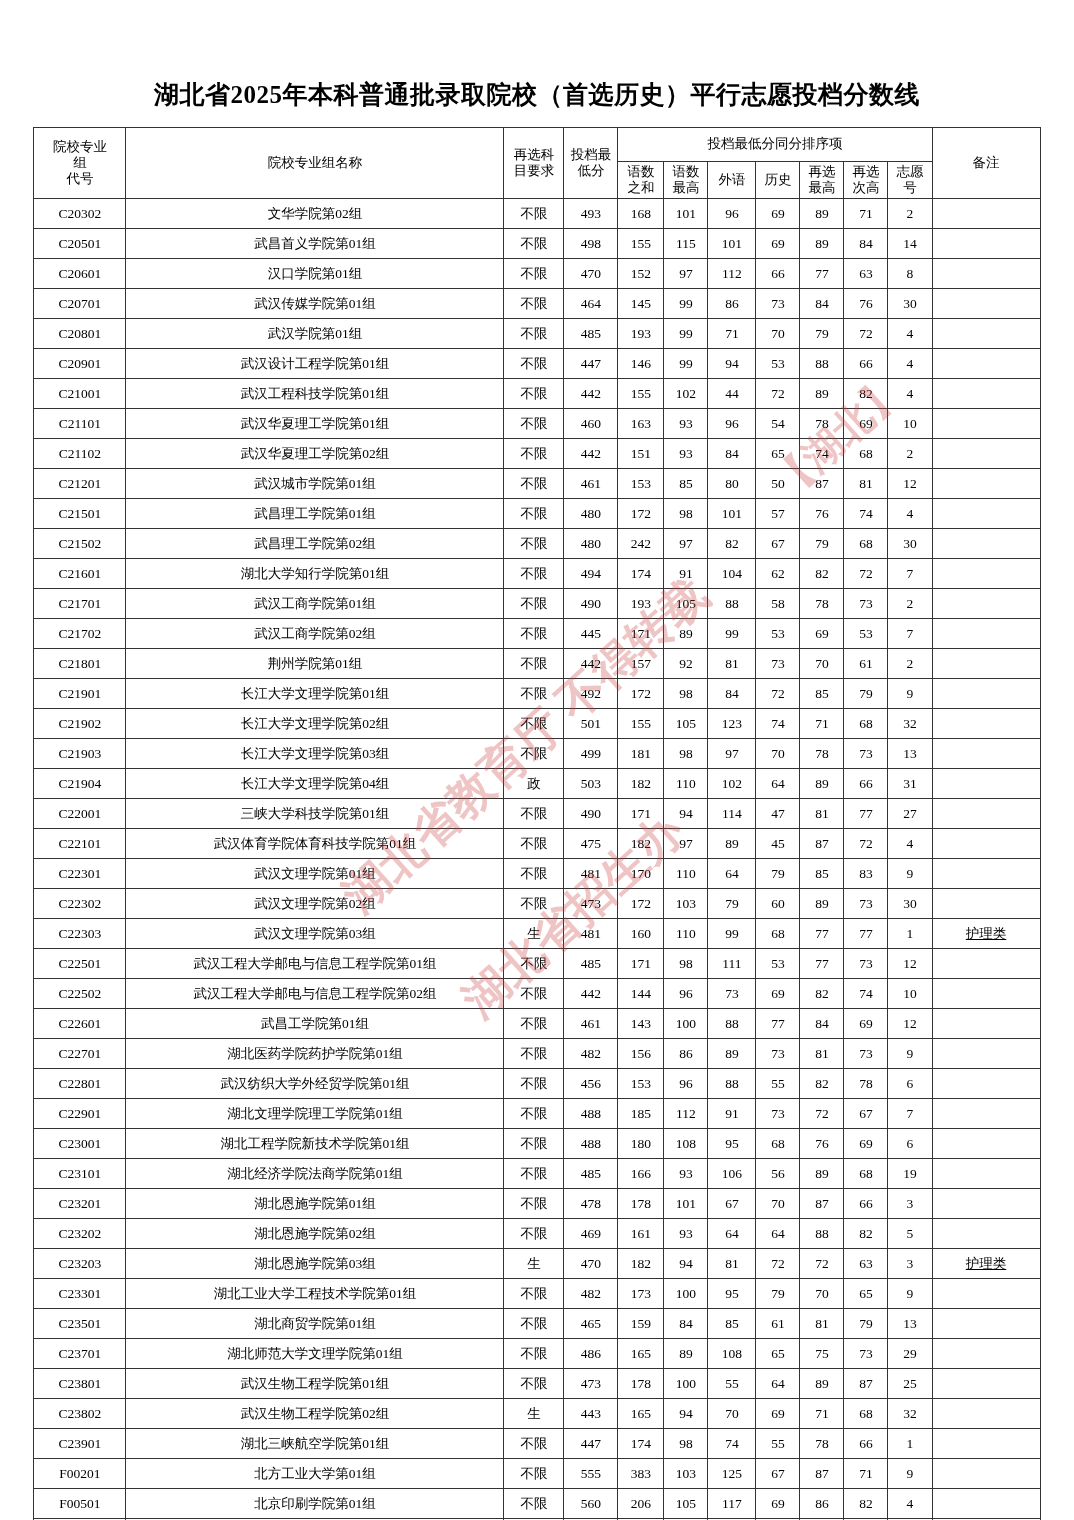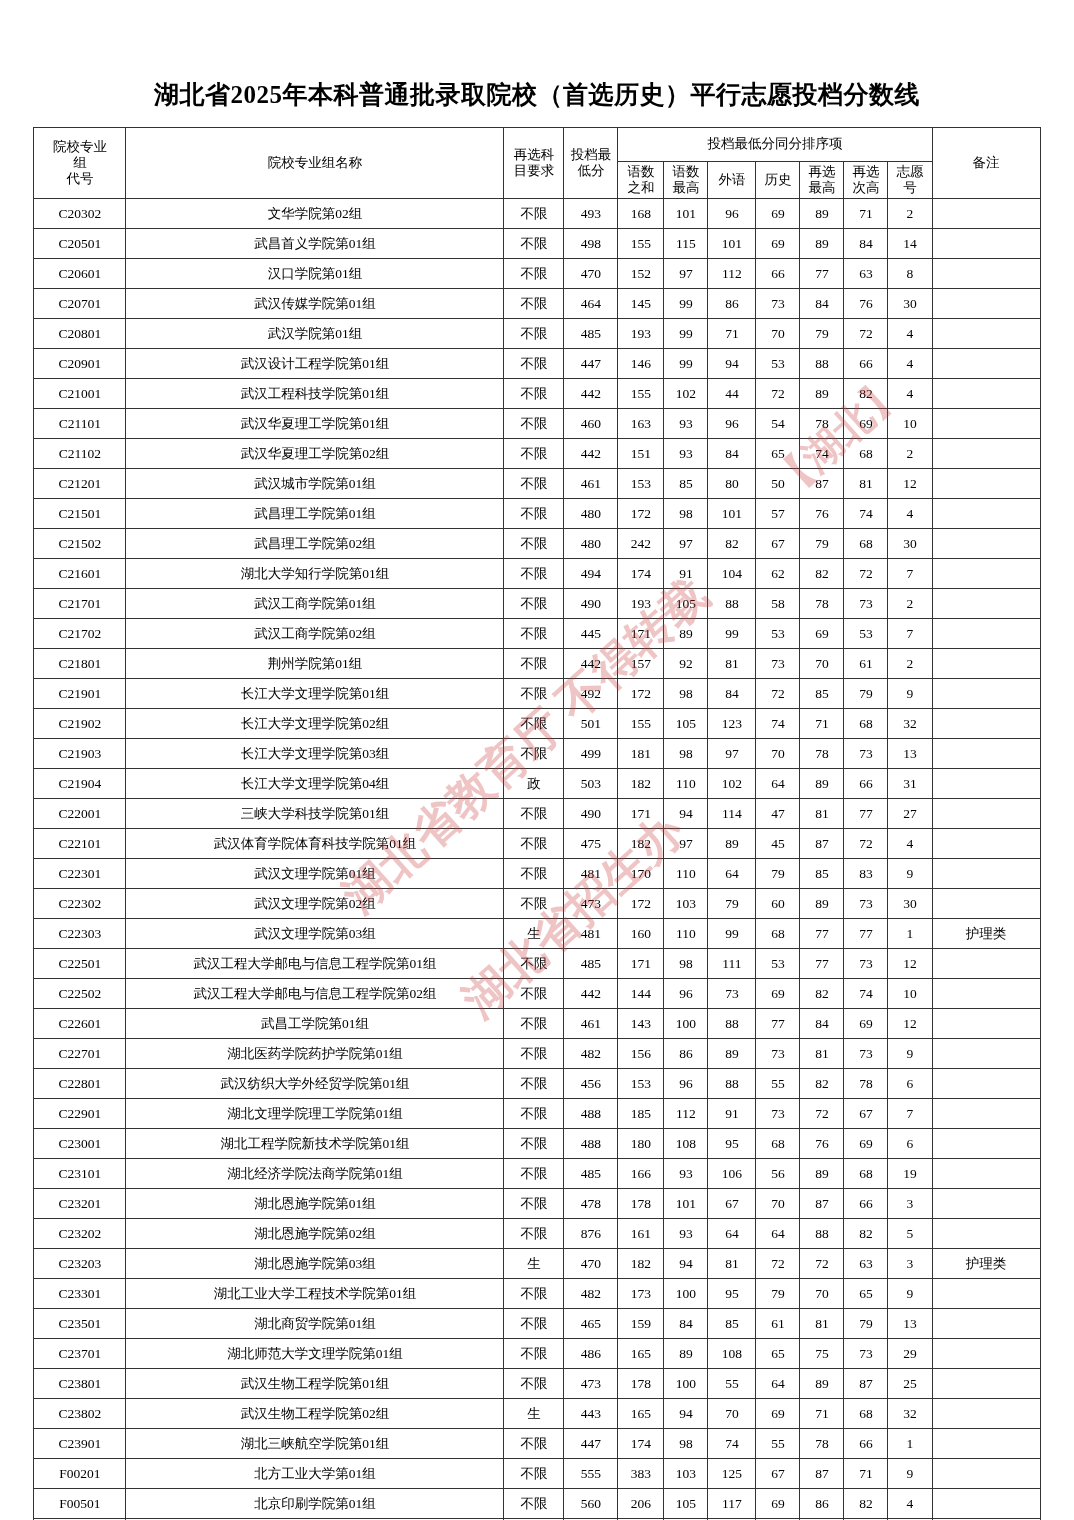--- a/index.html
+++ b/index.html
@@ -67,7 +67,7 @@
     font-size: 14px;
   }
   td.num-cell { font-size: 14px; }
-  td.note-cell { font-size: 14px; }
+  td.note-cell { font-size: 14px; text-decoration: underline; }
 
   
   col.c-code   { width: 92px; }

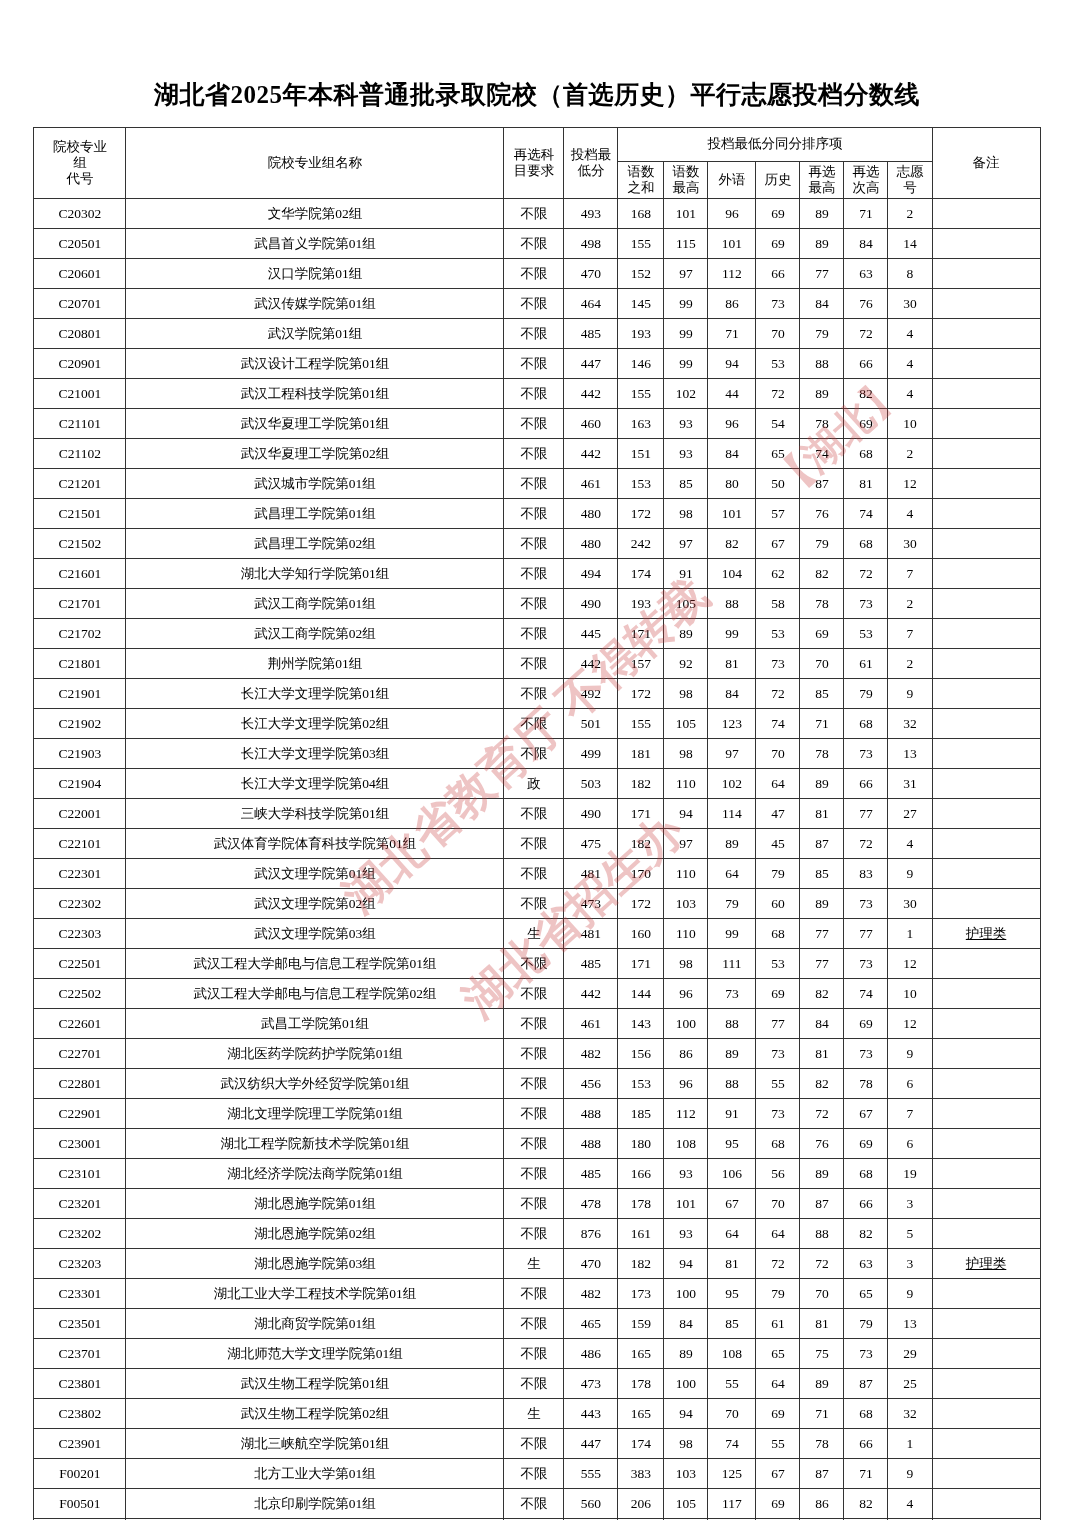--- a/index.html
+++ b/index.html
@@ -664,7 +664,7 @@
           <td class="code-cell">C23202</td>
           <td class="name-cell">湖北恩施学院第02组</td>
           <td class="num-cell">不限</td>
-          <td class="num-cell">876</td>
+          <td class="num-cell">469</td>
           <td class="num-cell">161</td>
           <td class="num-cell">93</td>
           <td class="num-cell">64</td>

